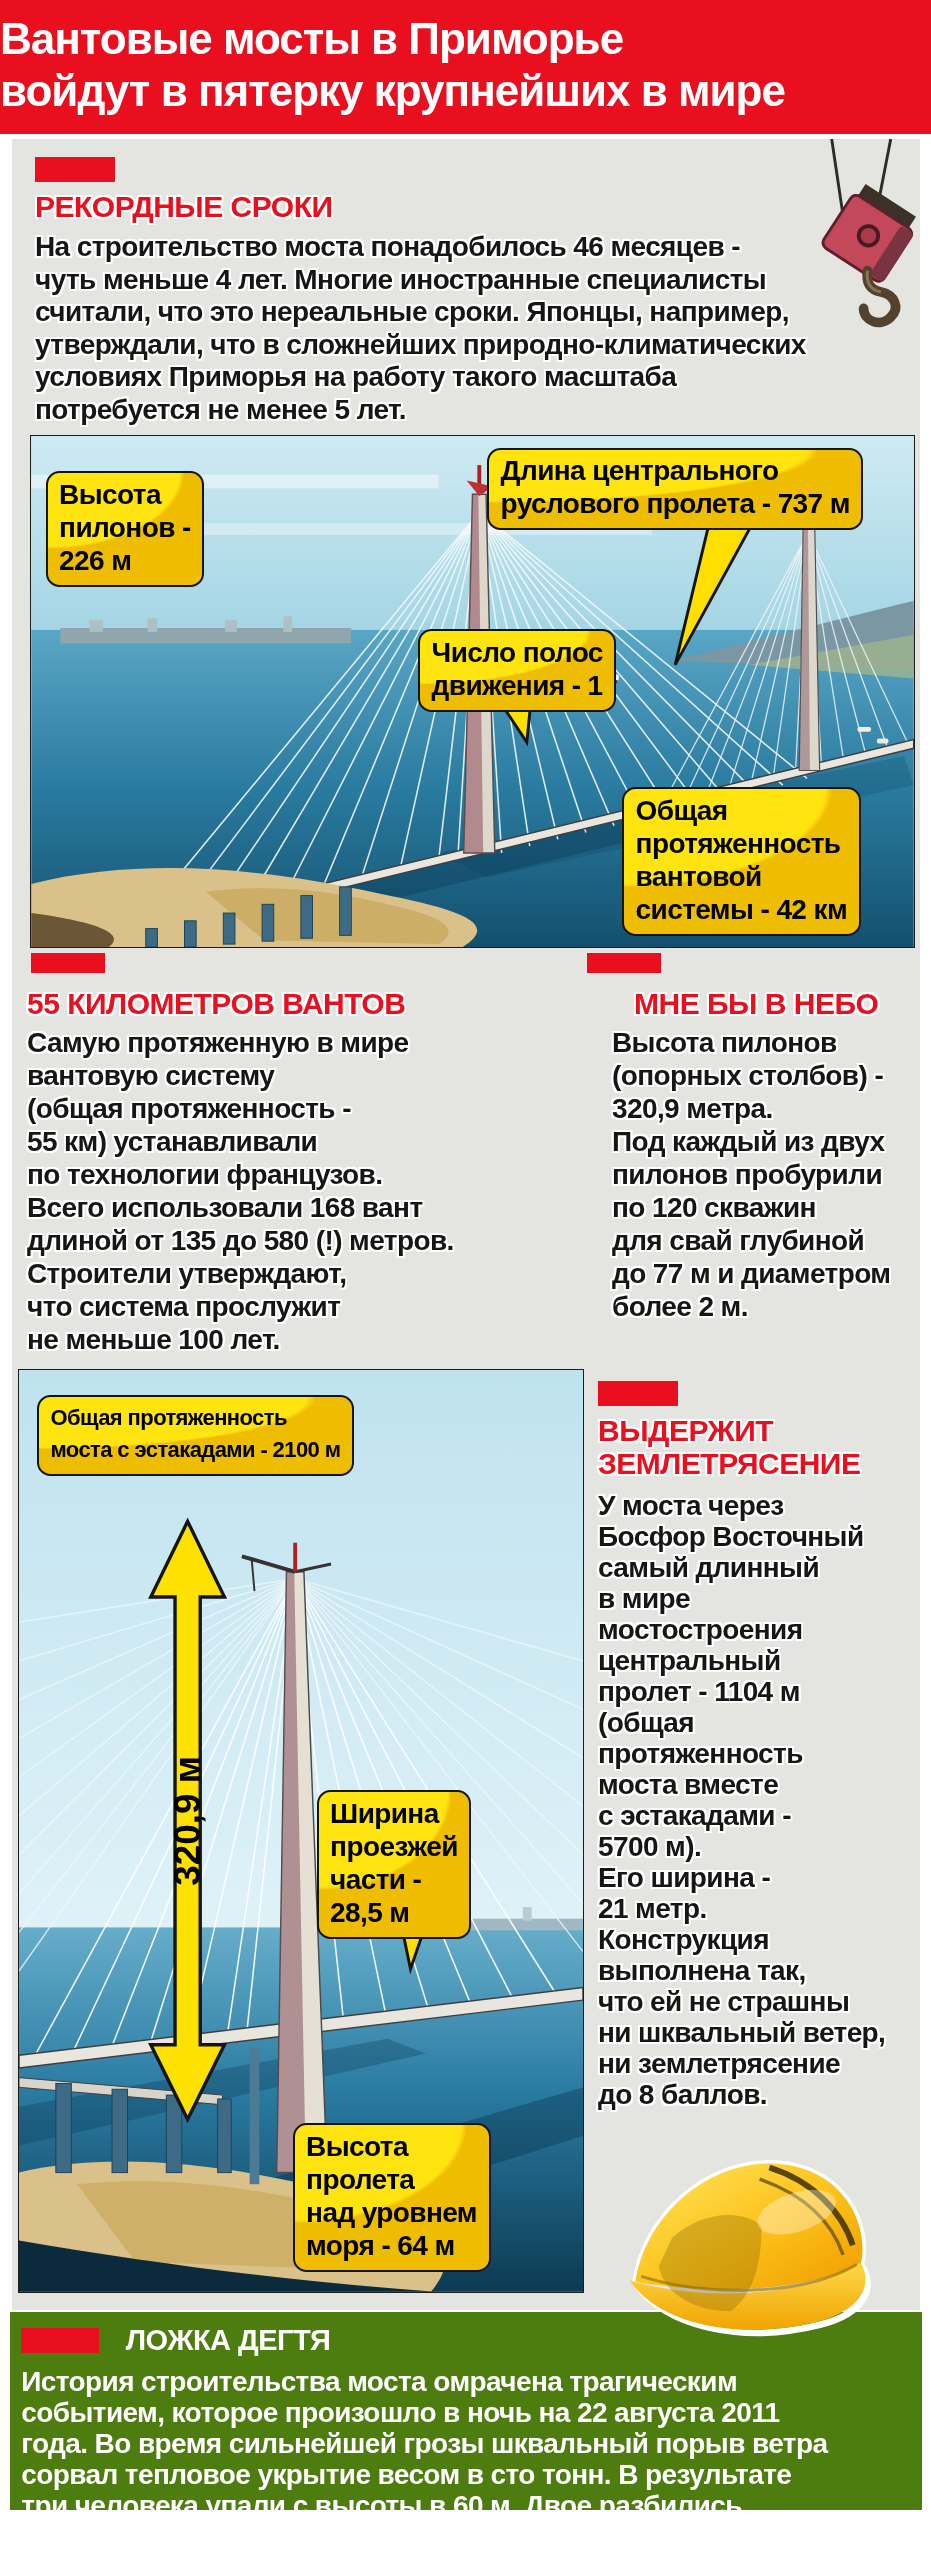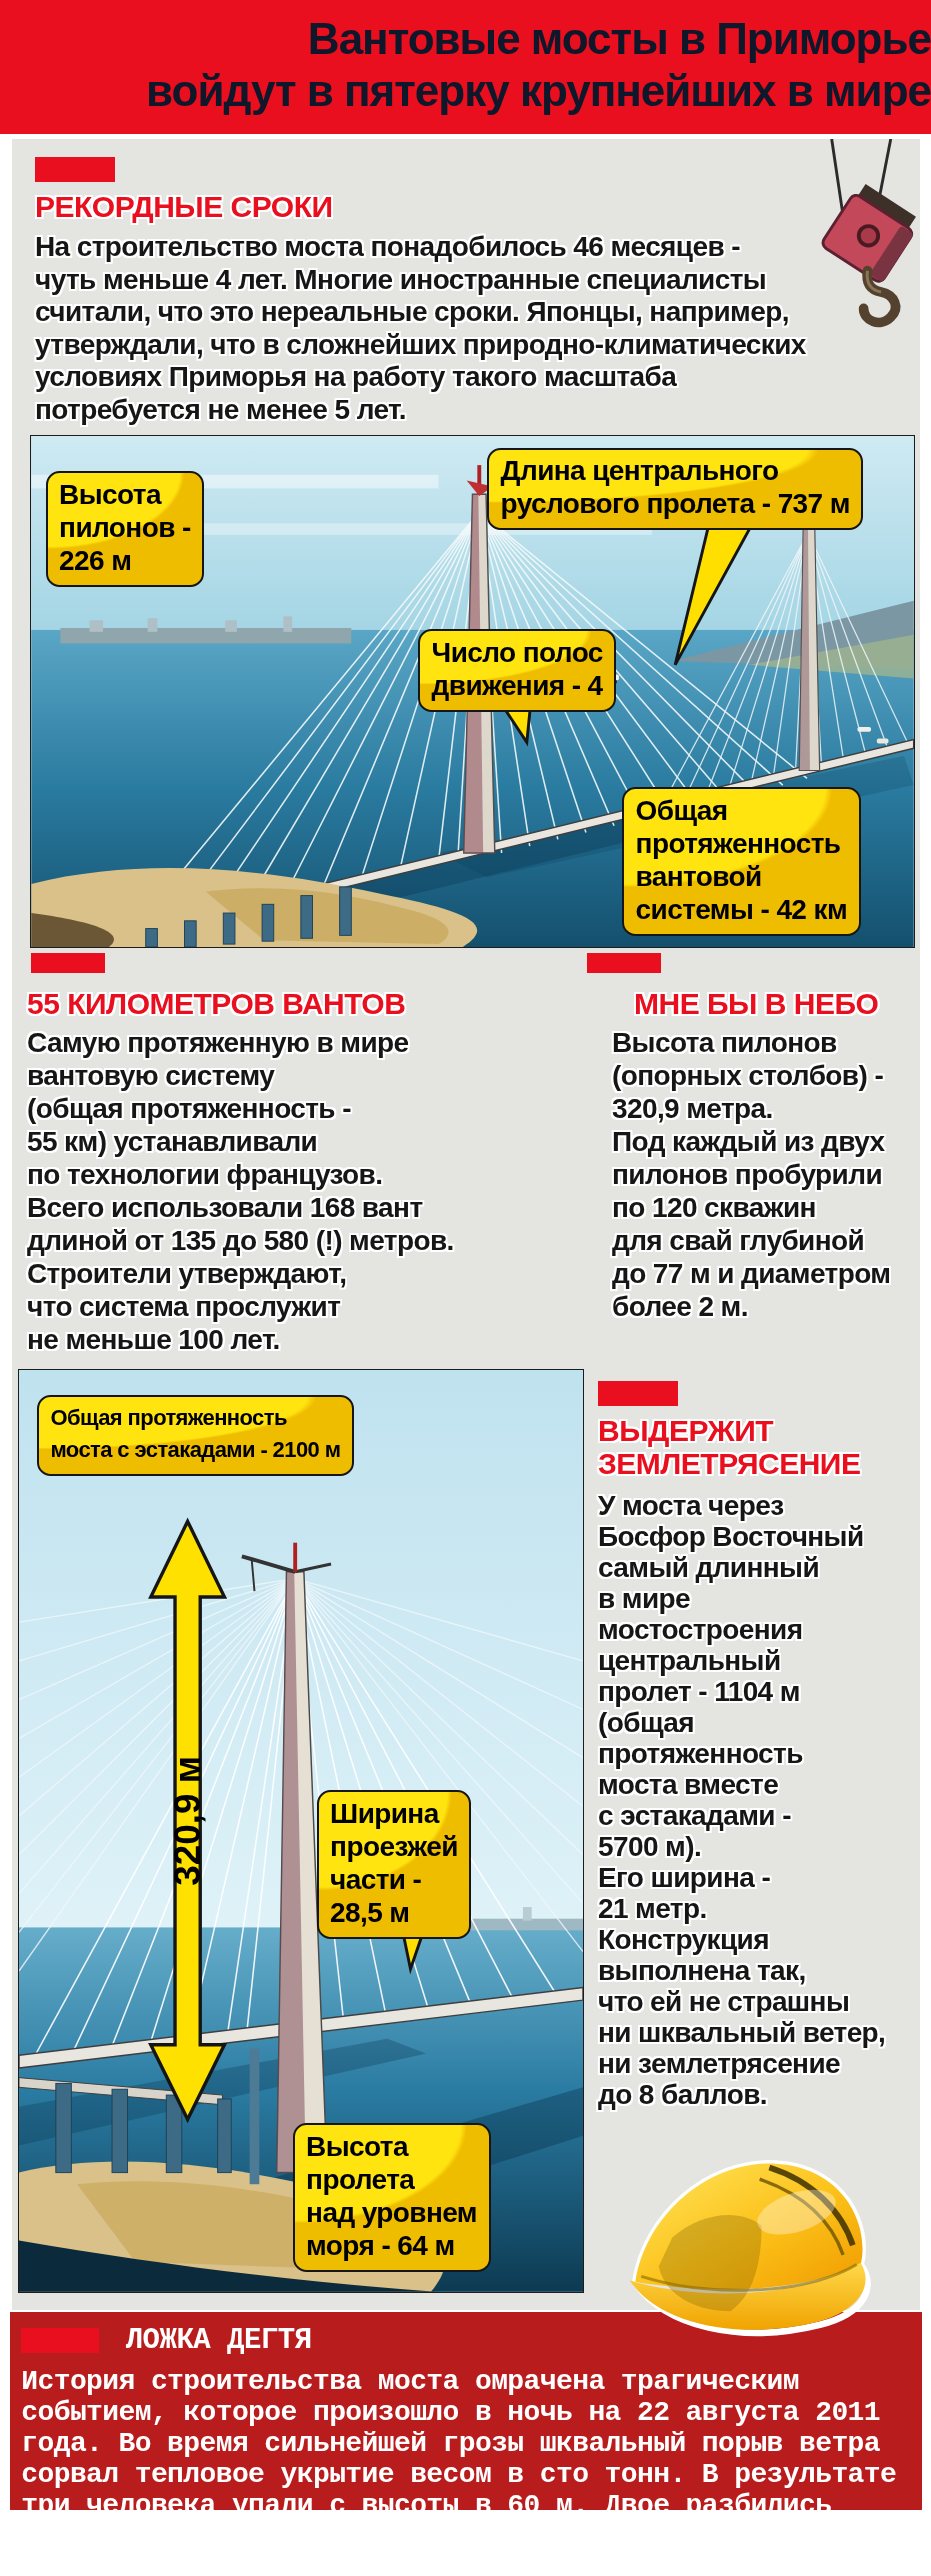--- a/index.html
+++ b/index.html
@@ -7,7 +7,7 @@
         font-family:"Liberation Sans","DejaVu Sans",sans-serif;font-weight:700;}
   .abs{position:absolute;}
   
-  #masthead{left:0;top:0;width:931px;height:134px;background:#e90f1e;text-align:right;color:#0f172a;}
+  #masthead{left:0;top:0;width:931px;height:134px;background:#e90f1e;text-align:left;color:#ffffff;}
   .headline{font-size:44px;line-height:52px;letter-spacing:-1px;white-space:nowrap;}
   
   #panel{left:11.6px;top:139px;width:908px;height:2171px;background:#e4e4e1;}

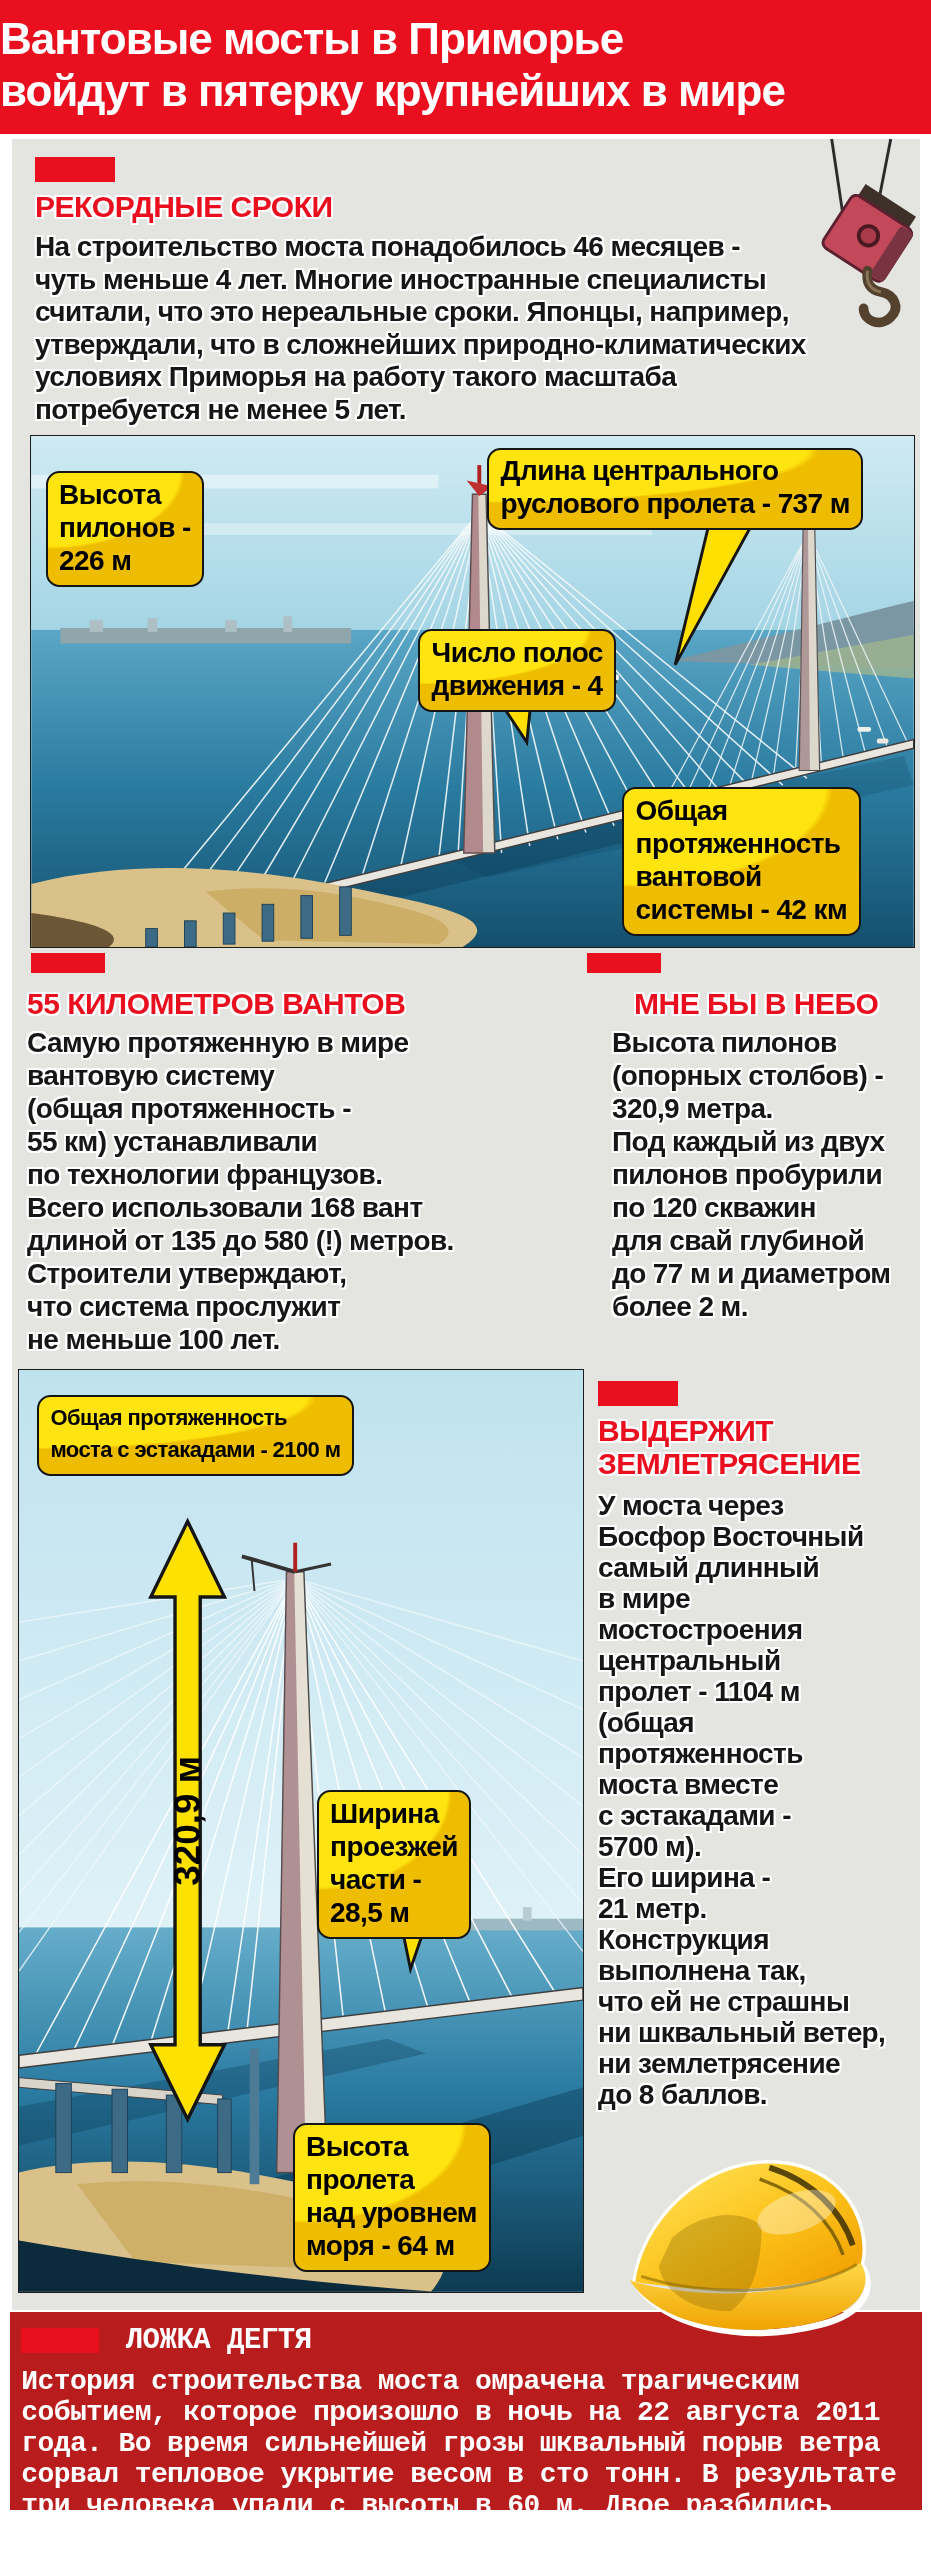--- a/index.html
+++ b/index.html
@@ -135,7 +135,7 @@
     <div class="callout" style="left:456px;top:11.6px;">Длина центрального
 руслового пролета - 737 м</div>
     <div class="callout" style="left:387px;top:193px;">Число полос
-движения - 4</div>
+движения - 1</div>
     <div class="callout" style="left:591px;top:351px;">Общая
 протяженность
 вантовой

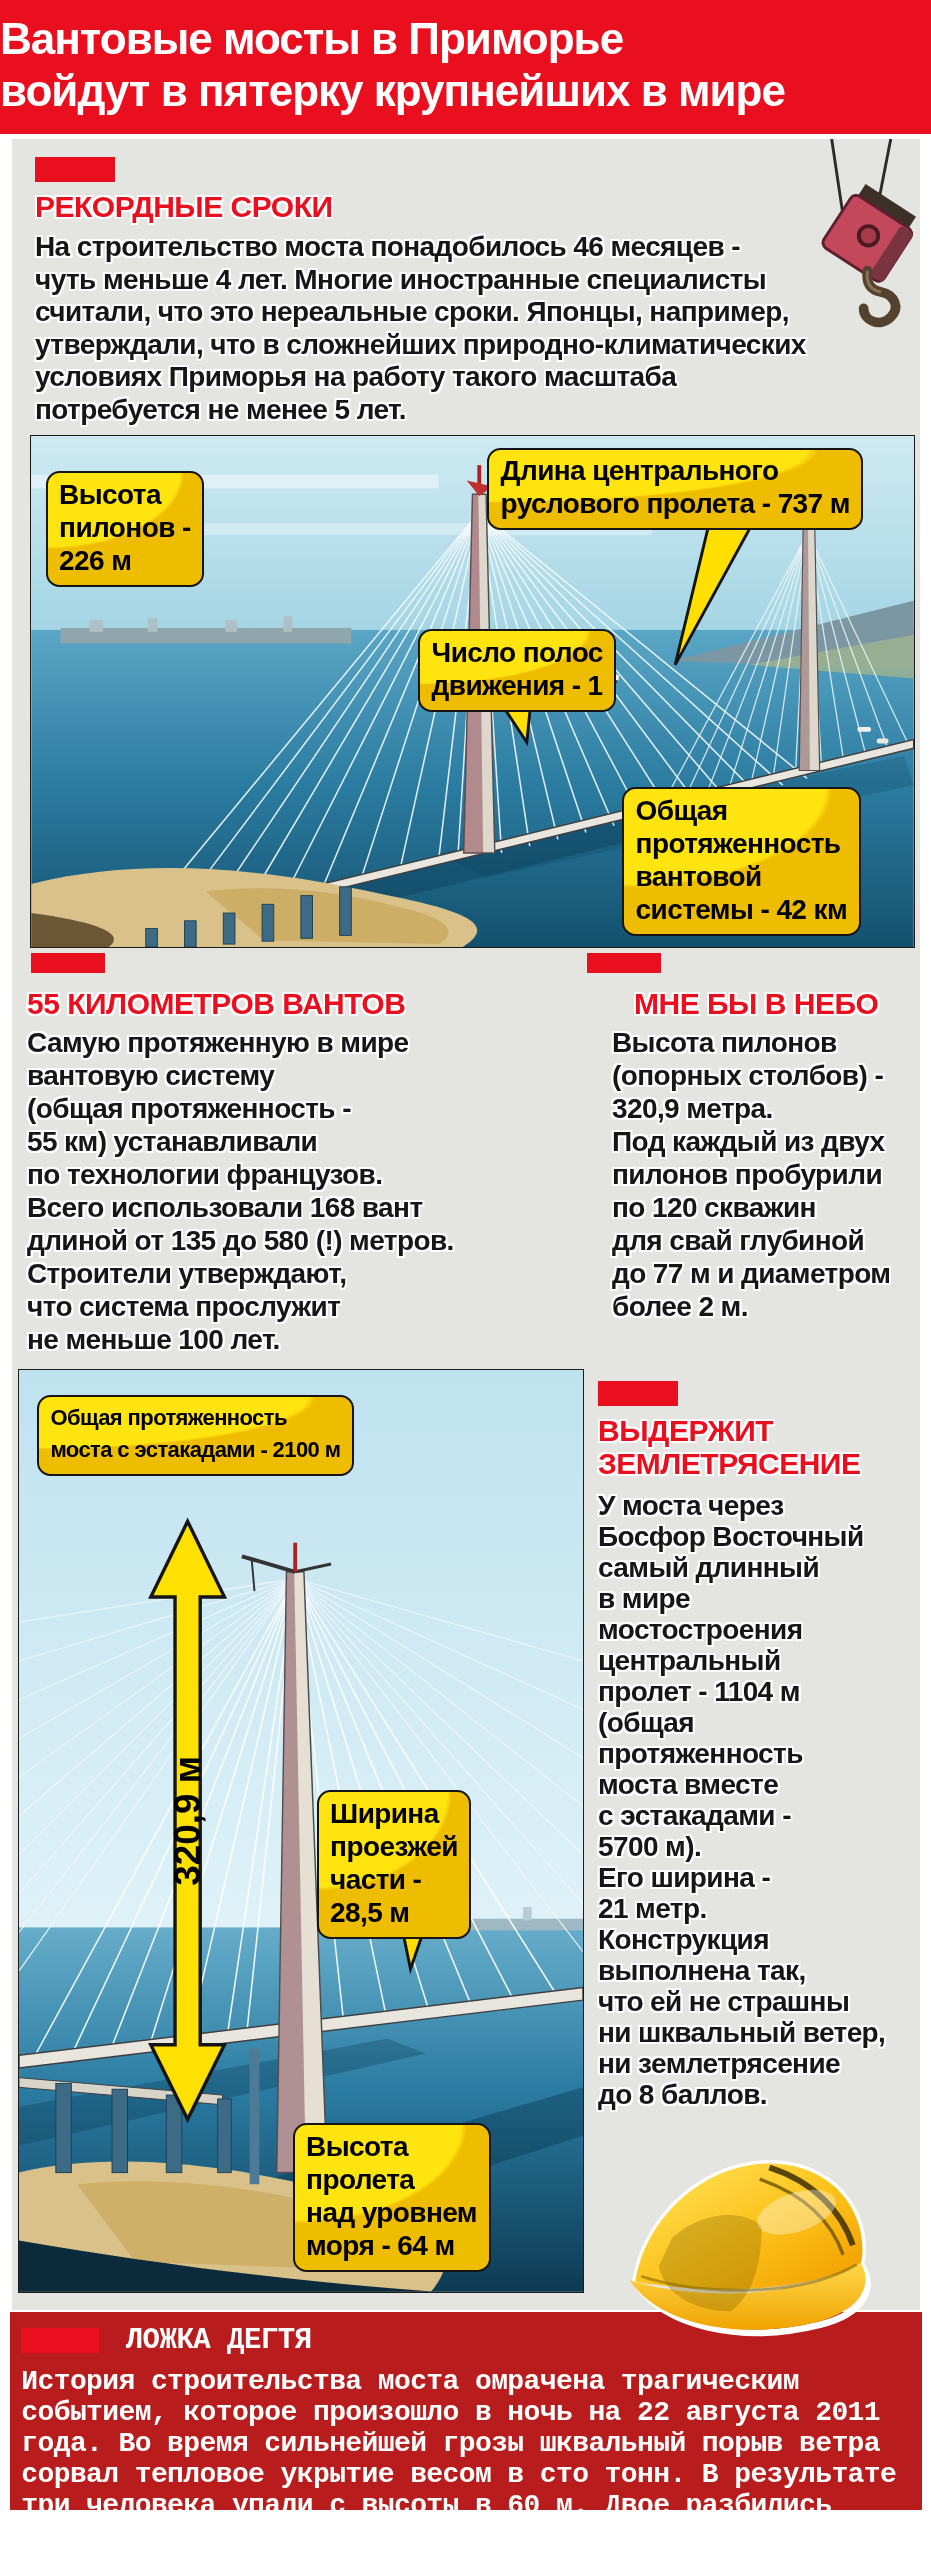--- a/index.html
+++ b/index.html
@@ -12,7 +12,7 @@
   
   #panel{left:11.6px;top:139px;width:908px;height:2171px;background:#e4e4e1;}
   
-  #tar-panel{left:9.7px;top:2312px;width:912px;height:198px;background:#b91c1c;font-family:Liberation Mono, monospace;}
+  #tar-panel{left:9.7px;top:2312px;width:912px;height:198px;background:#4d7c0f;}
   .marker{background:#e90f1e;}
   .sec-heading{color:#e90f1e;font-size:30px;line-height:33px;letter-spacing:-0.5px;white-space:pre-line;
       text-shadow:-1.9px -1.9px 0 #fff,1.9px -1.9px 0 #fff,-1.9px 1.9px 0 #fff,1.9px 1.9px 0 #fff,0 1.9px 0 #fff,0 -1.9px 0 #fff,1.9px 0 0 #fff,-1.9px 0 0 #fff;}

